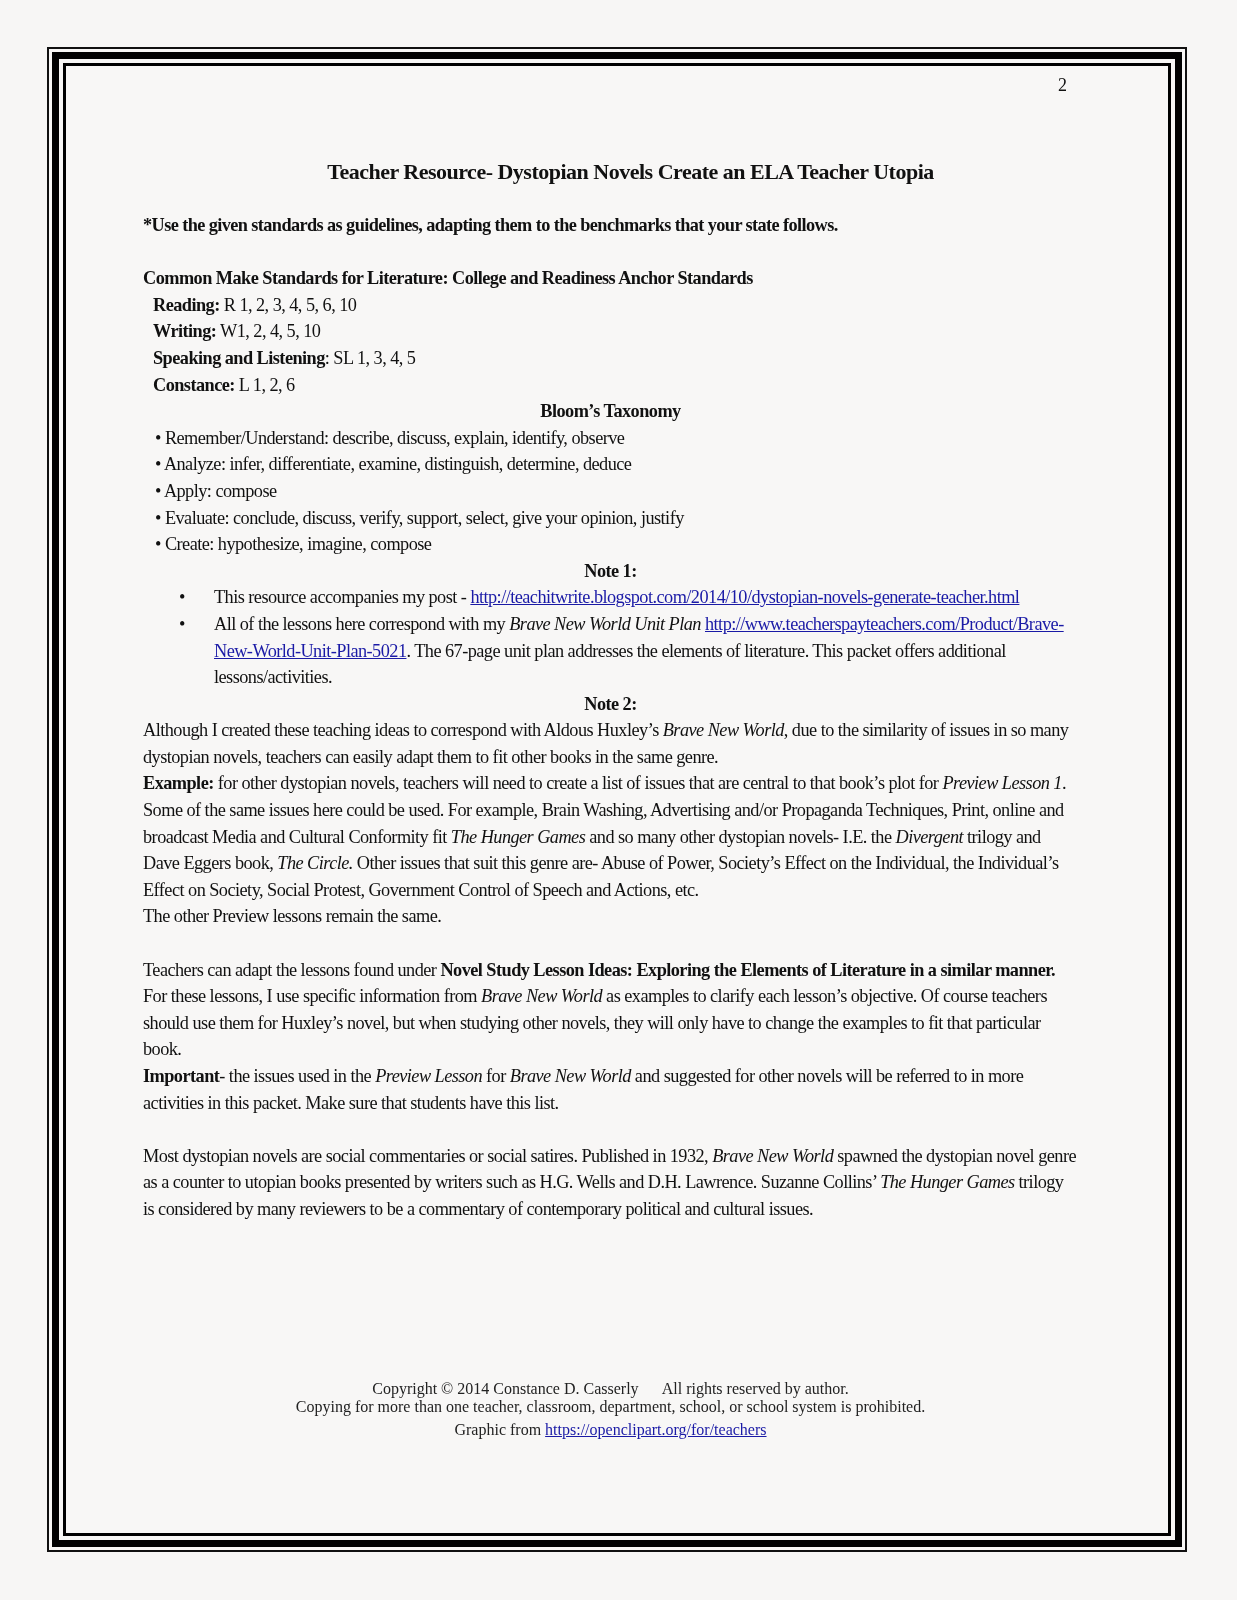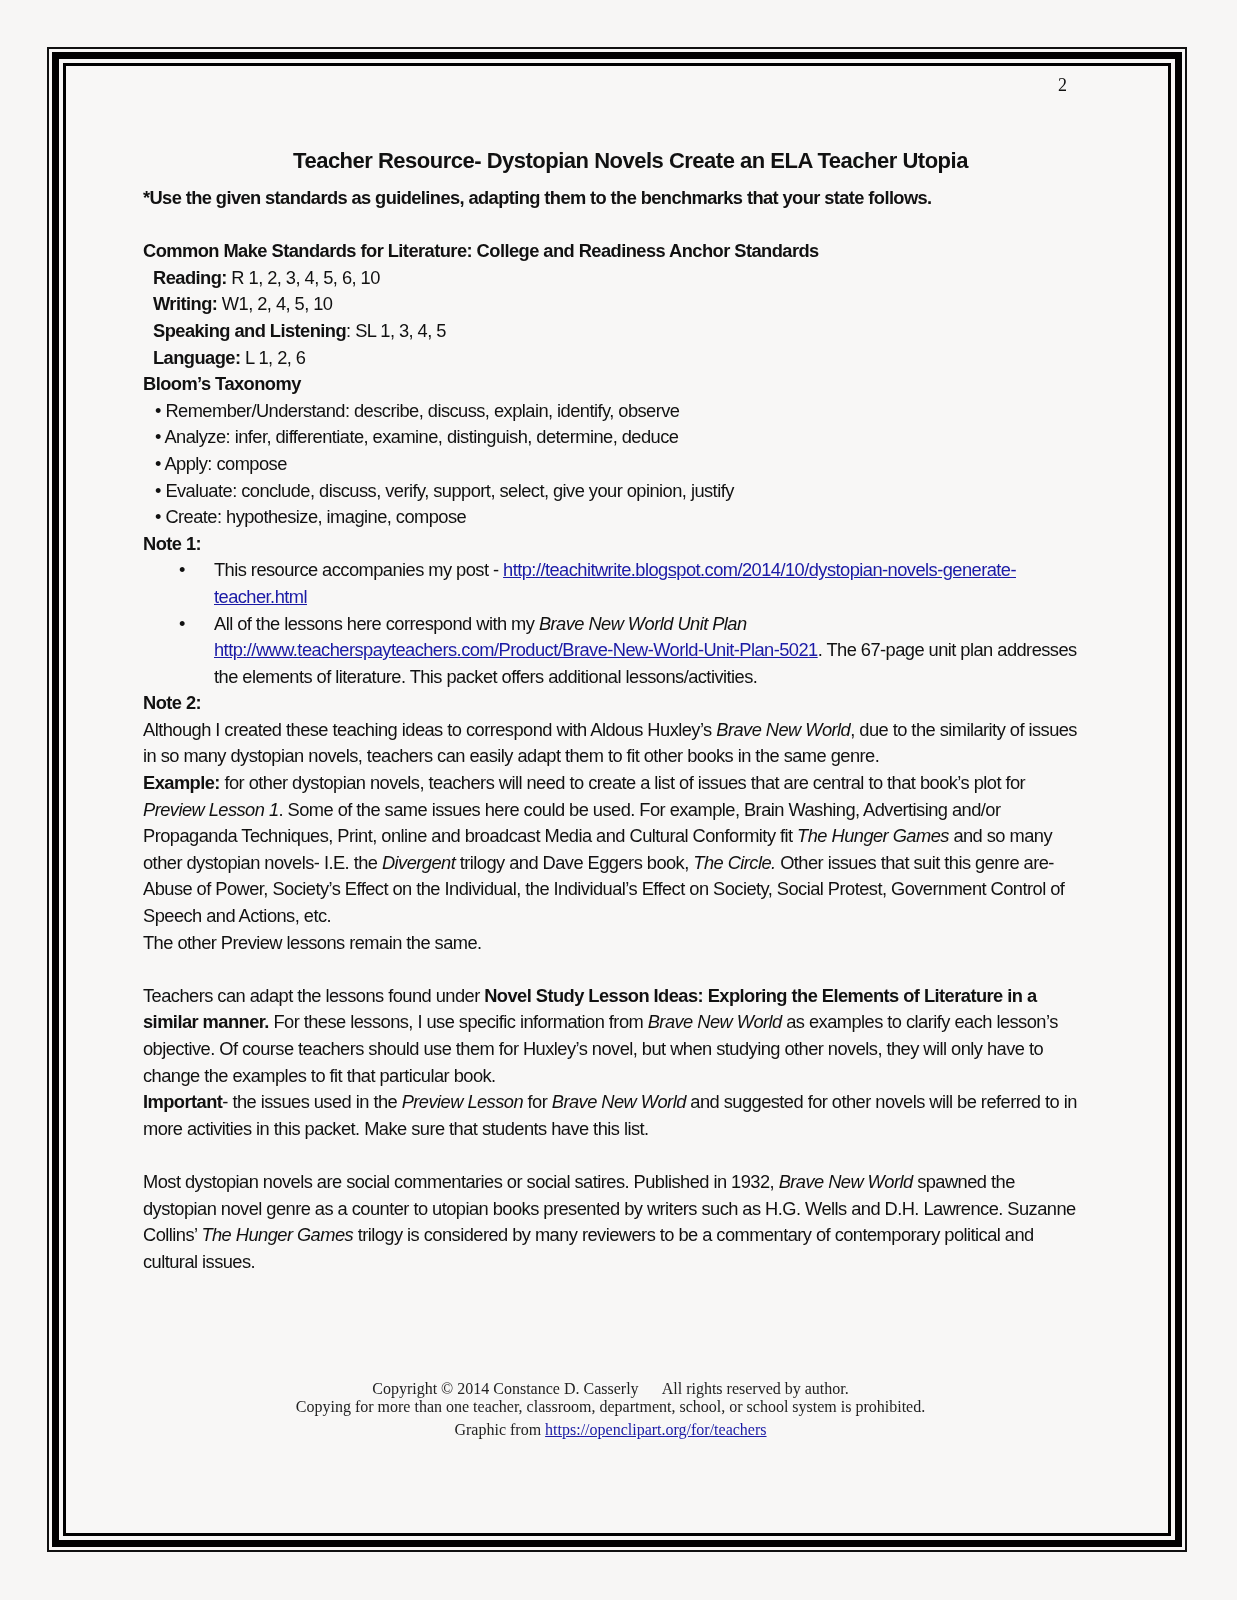--- a/index.html
+++ b/index.html
@@ -29,8 +29,8 @@
     font-family: "Liberation Serif", serif; font-size: 18px;
   }
   .content {
-    position: absolute; left: 143px; top: 143px; width: 935px;
-    font-family: Liberation Sans, sans-serif;
+    position: absolute; left: 143px; top: 154px; width: 935px;
+    font-family: Liberation Serif, serif;
     font-size: 18.3px; line-height: 26.6px;
     letter-spacing: -0.55px;
   }

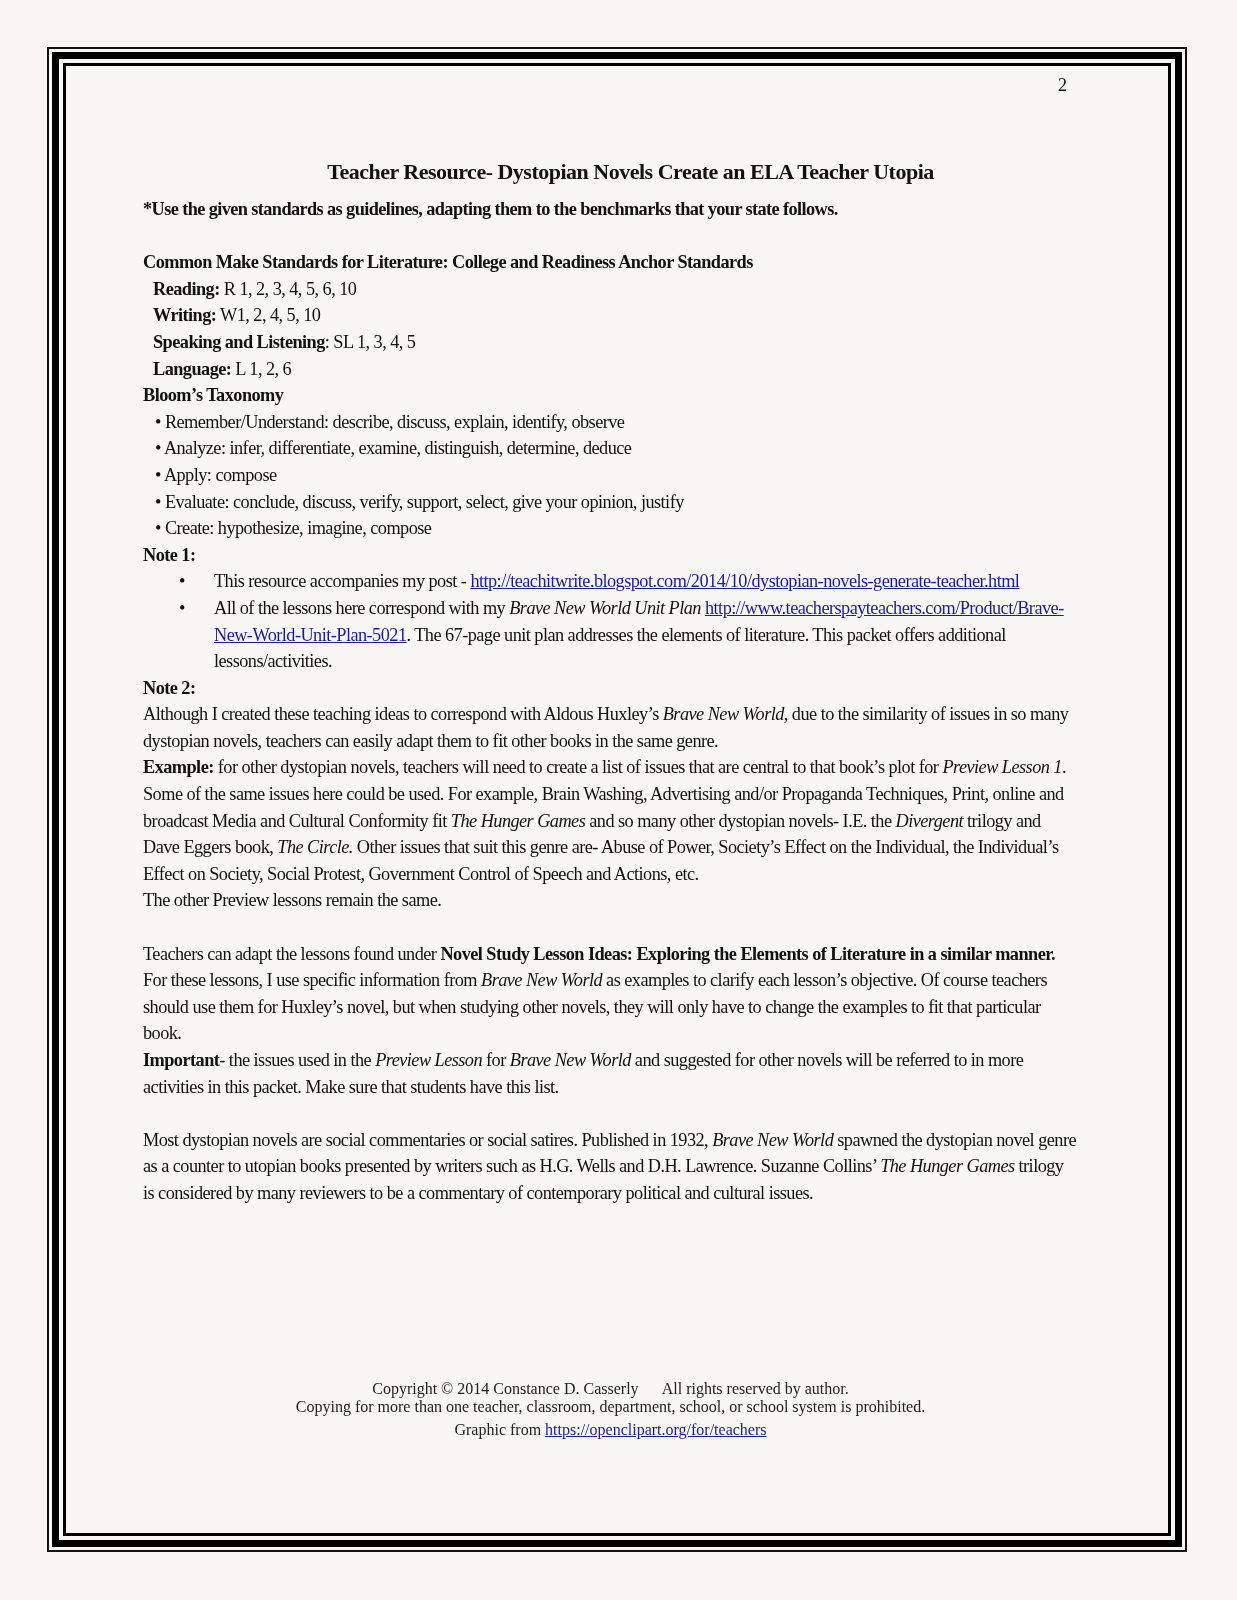--- a/index.html
+++ b/index.html
@@ -38,7 +38,7 @@
     text-align: center; font-weight: bold; font-size: 22px;
     margin: 5px 0 0 0; padding-left: 40px; letter-spacing: -0.5px;
   }
-  .guide { font-weight: bold; margin-top: 10px; letter-spacing: -0.6px; }
+  .guide { font-weight: bold; margin-top: 26px; letter-spacing: -0.6px; }
   .standards-head { font-weight: bold; margin-top: 27px; }
   .std-row { padding-left: 10px; }
   .b { font-weight: bold; }

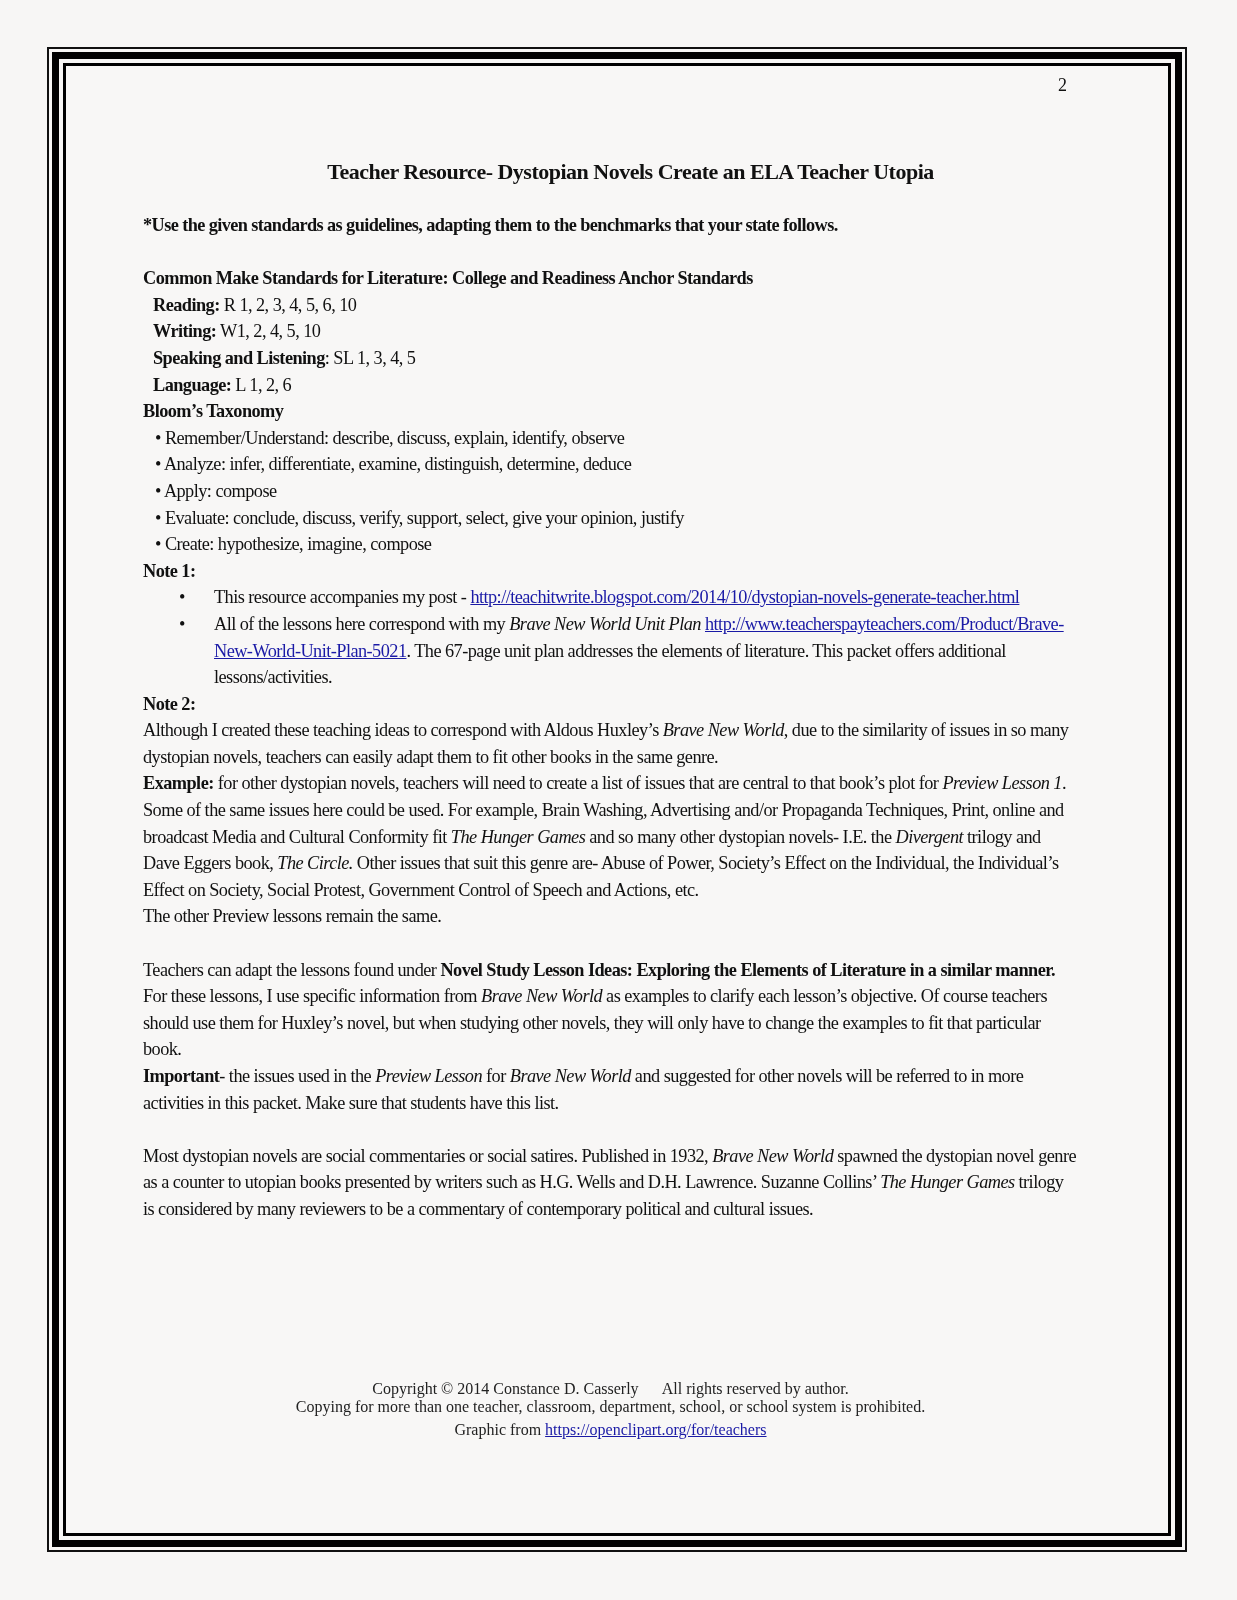--- a/index.html
+++ b/index.html
@@ -41,7 +41,7 @@
   .guide { font-weight: bold; margin-top: 26px; letter-spacing: -0.6px; }
   .standards-head { font-weight: bold; margin-top: 27px; }
   .std-row { padding-left: 10px; }
-  .b { font-weight: bold; }
+  .b { font-weight: bold; text-align: center; }
   .i { font-style: italic; }
   .bloom-item { padding-left: 12px; }
   .note-list { margin: 0; padding-left: 0; list-style: none; }

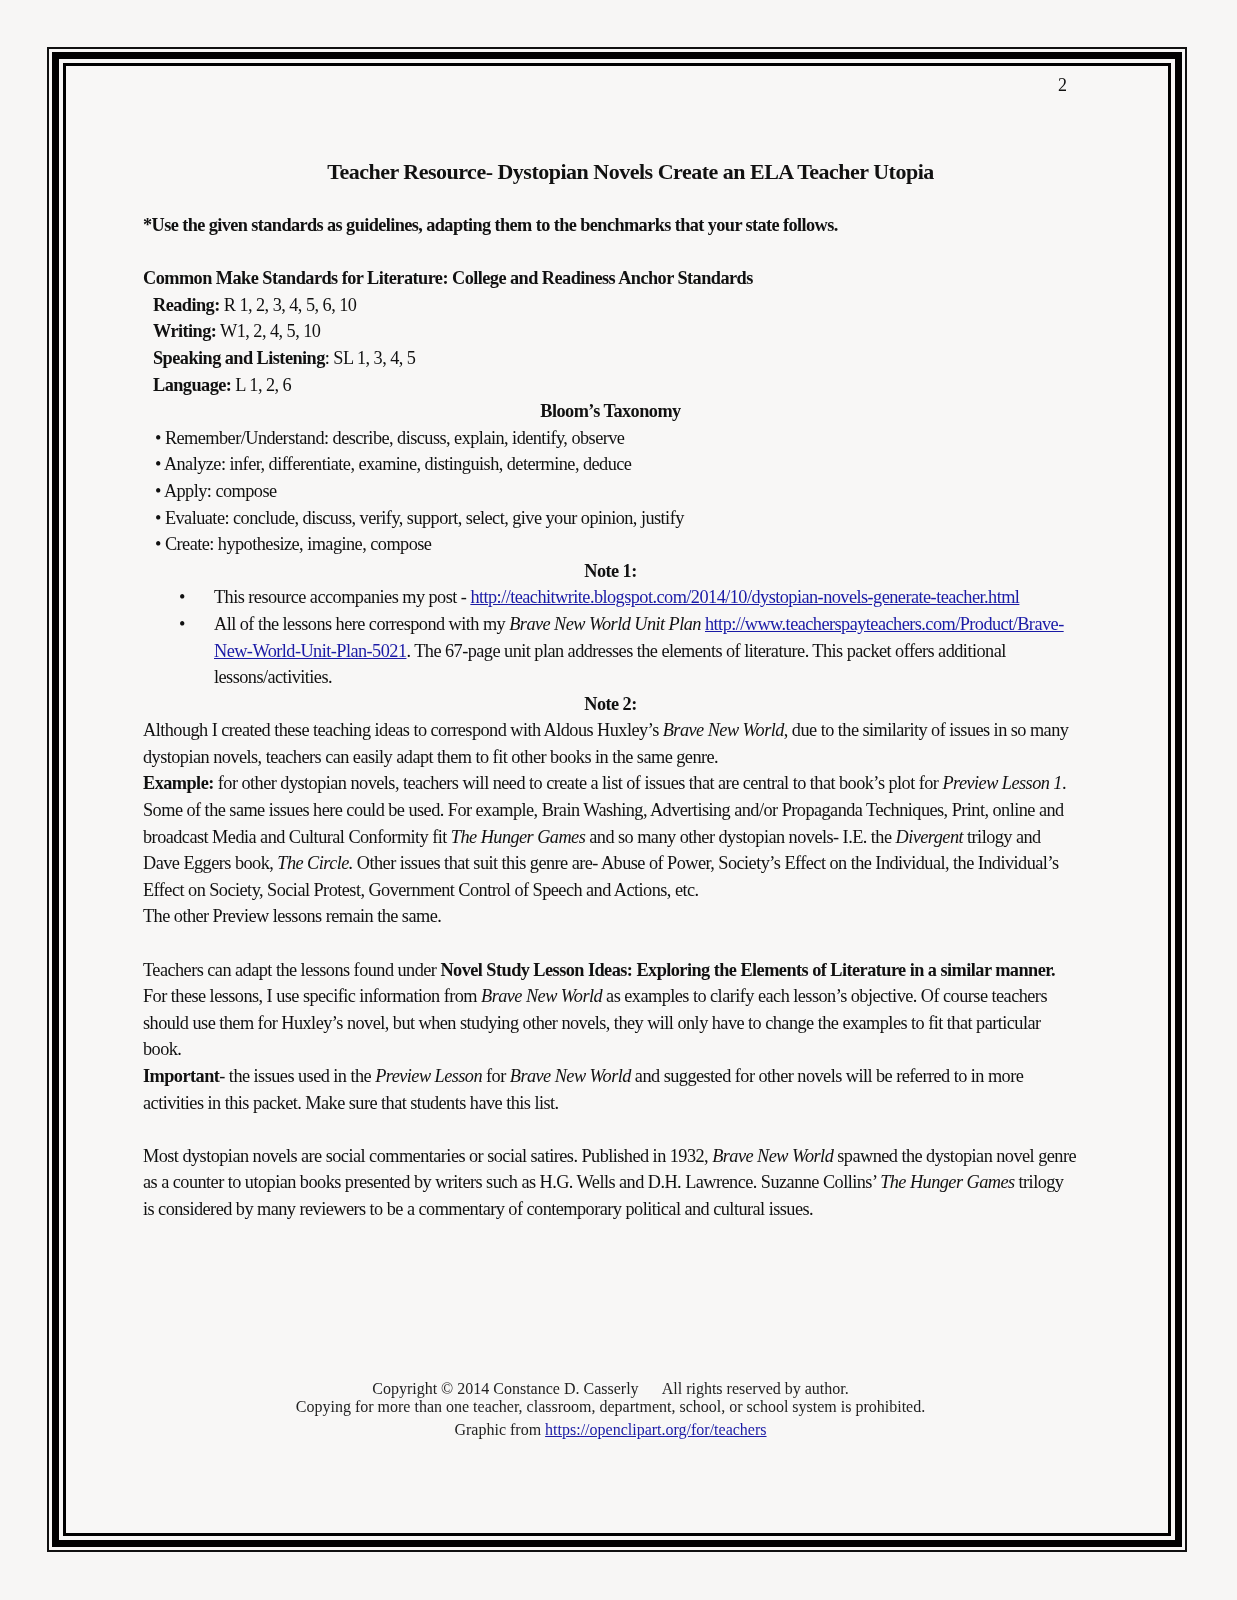--- a/index.html
+++ b/index.html
@@ -74,7 +74,7 @@
   <div class="std-row"><span class="b">Reading:</span><span> R 1, 2, 3, 4, 5, 6, 10</span></div>
   <div class="std-row"><span class="b">Writing:</span><span> W1, 2, 4, 5, 10</span></div>
   <div class="std-row"><span class="b">Speaking and Listening</span><span>: SL  1, 3, 4, 5</span></div>
-  <div class="std-row"><span class="b">Language:</span><span> L 1, 2, 6</span></div>
+  <div class="std-row"><span class="b">Constance:</span><span> L 1, 2, 6</span></div>
 
   <div class="b">Bloom’s Taxonomy</div>
   <div class="bloom-item"><span>•</span> <span>Remember/Understand: describe, discuss, explain, identify, observe</span></div>

